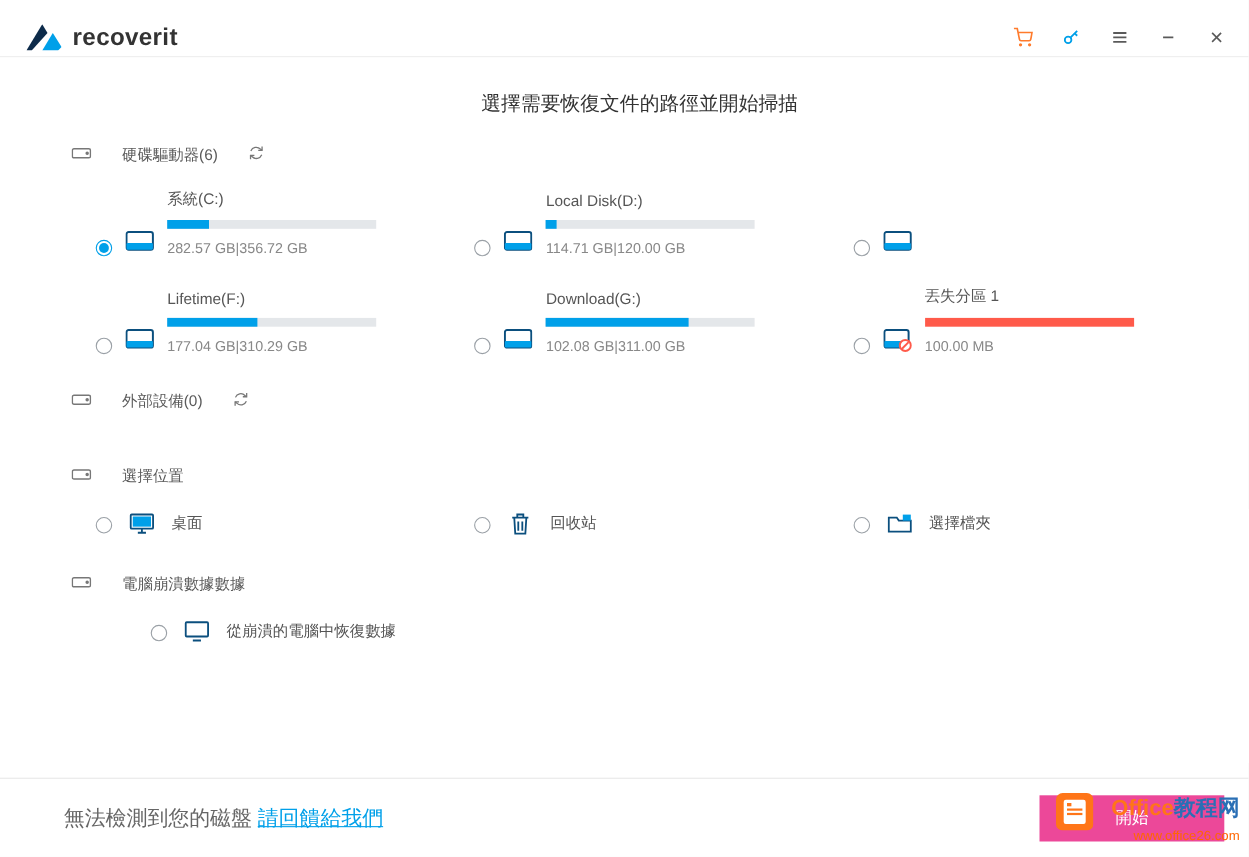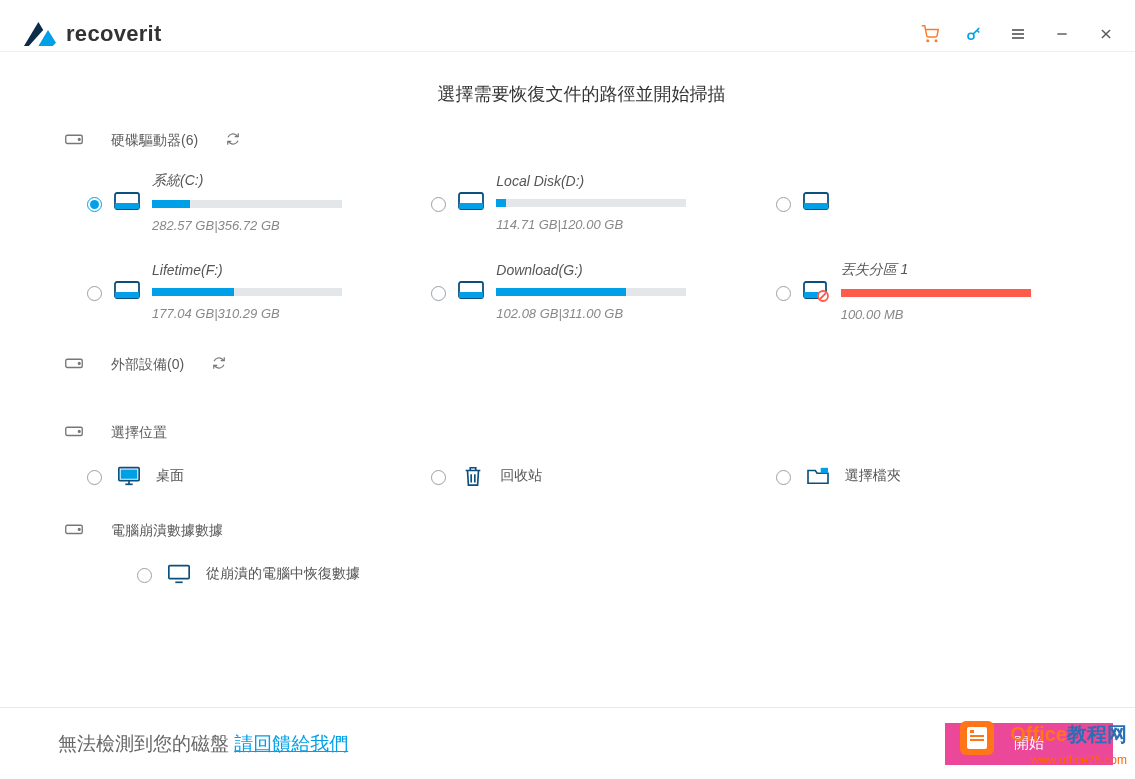--- a/index.html
+++ b/index.html
@@ -70,9 +70,8 @@
   }
   .drive-item {
     display: flex;
-    align-items: center;
+    align-items: flex-end;
     gap: 12px;
-    font-style: italic;
   }
   .radio {
     width: 15px; height: 15px;

